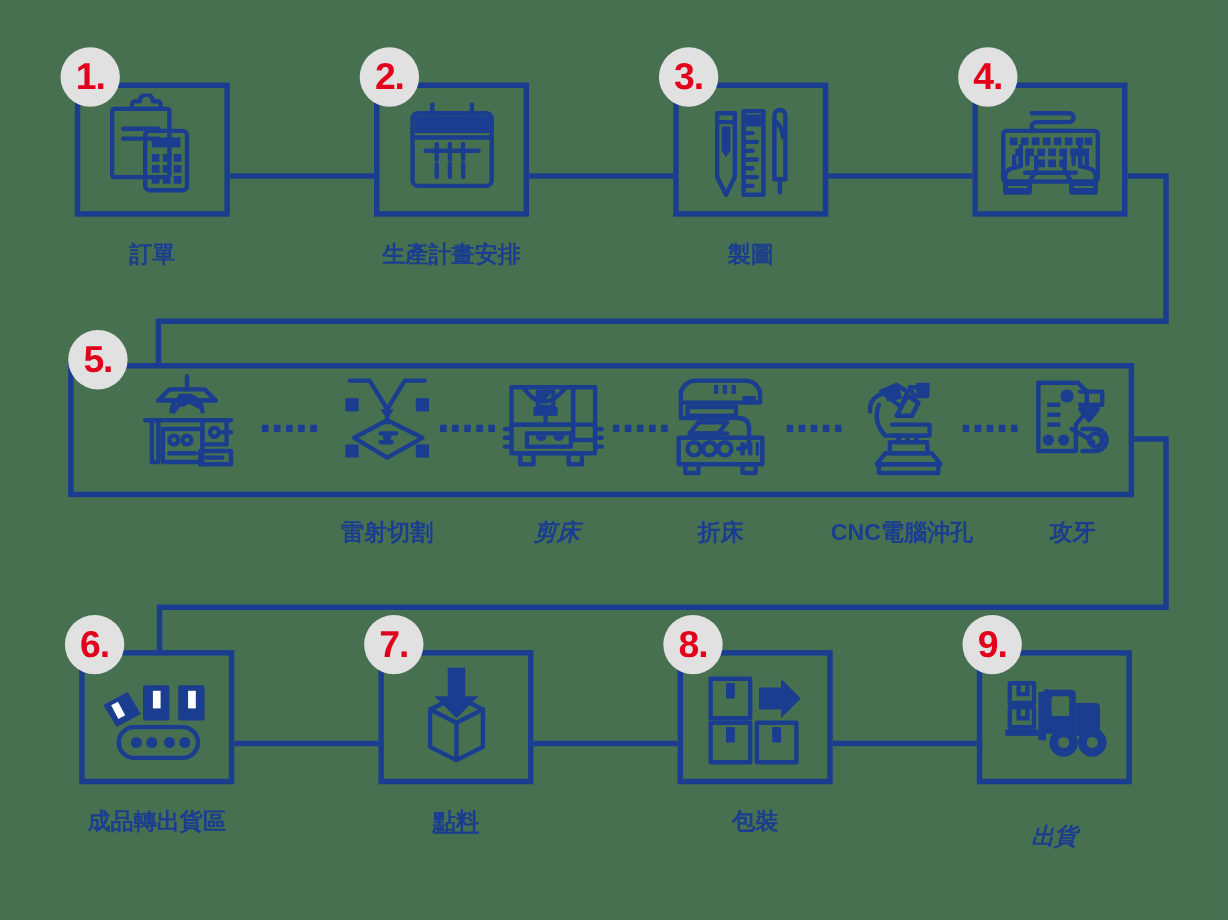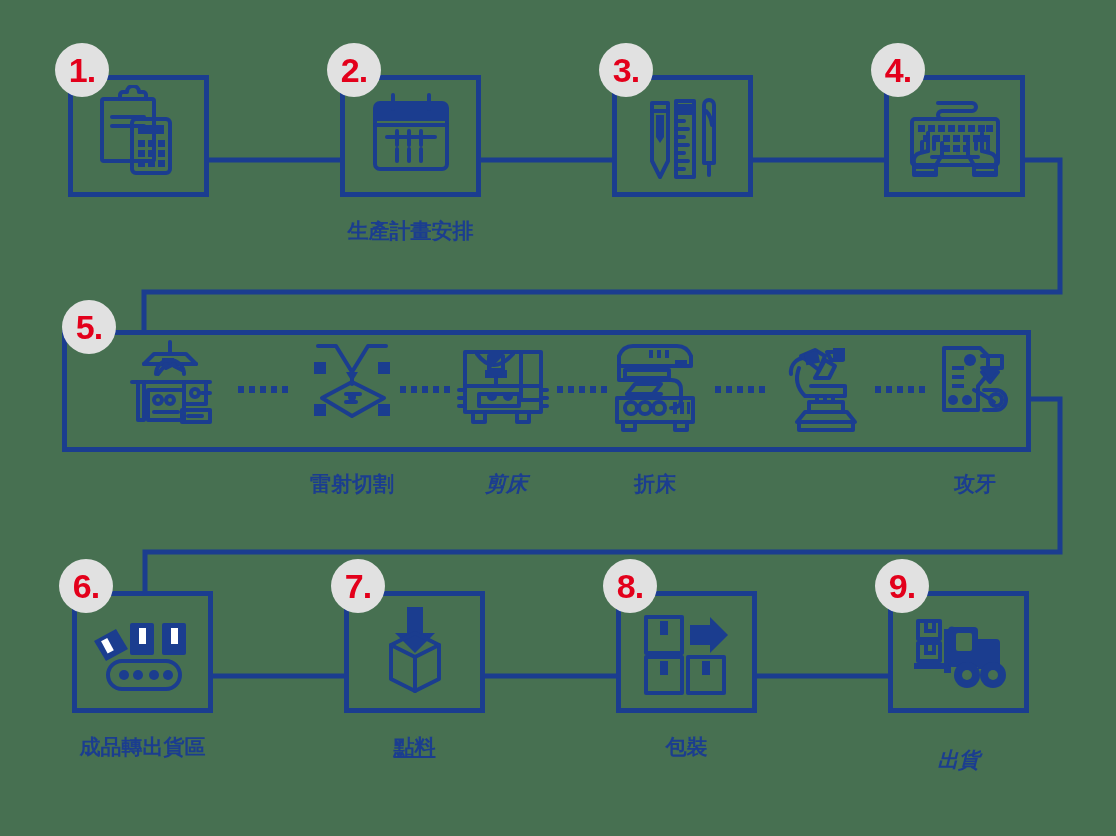--- a/index.html
+++ b/index.html
@@ -134,6 +134,7 @@
     </span>
     <span class="badge" style="left:-13px; top:-32px;">1.</span>
   </div>
+  <div class="caption" style="left:68px; top:217px; width:141px;">訂單</div>
 
   <div class="step" style="left:340px; top:75px; width:141px; height:122px;">
     <div class="step-frame" style="width:141px; height:122px;"></div>

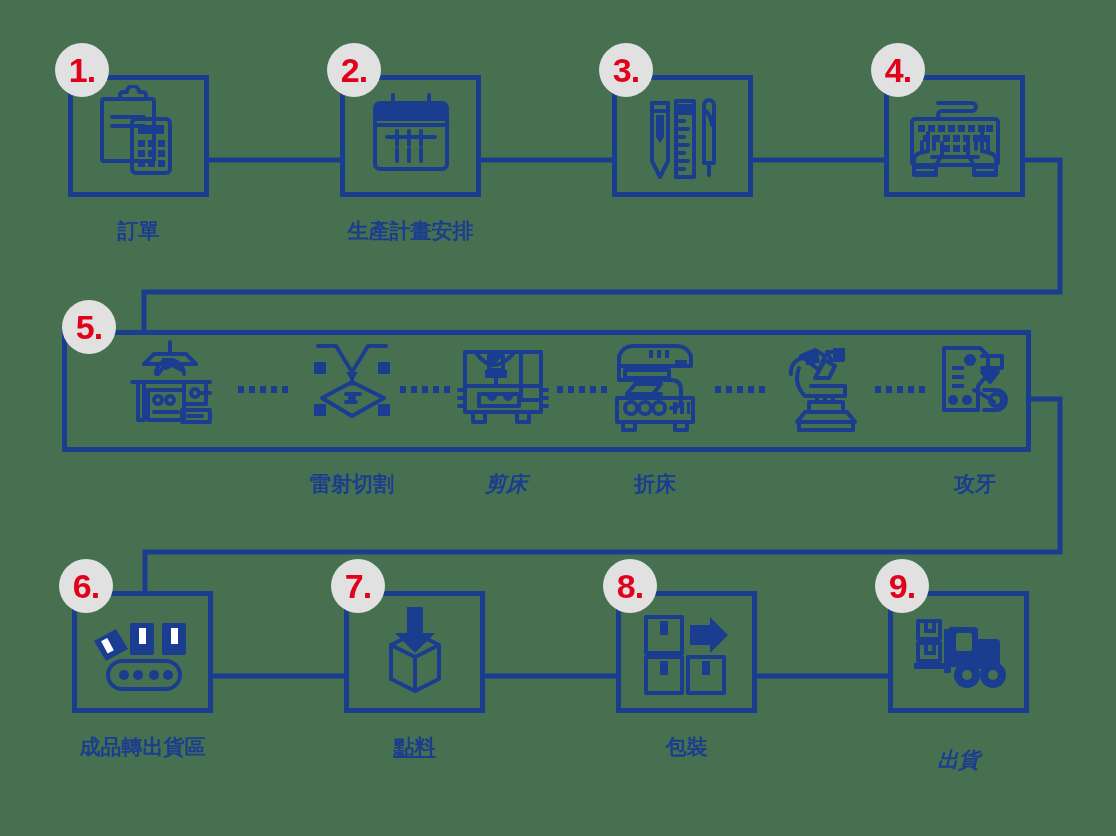--- a/index.html
+++ b/index.html
@@ -181,6 +181,7 @@
     </span>
     <span class="badge" style="left:-13px; top:-32px;">3.</span>
   </div>
+  <div class="caption" style="left:612px; top:217px; width:141px;">製圖</div>
 
   <div class="step" style="left:884px; top:75px; width:141px; height:122px;">
     <div class="step-frame" style="width:141px; height:122px;"></div>

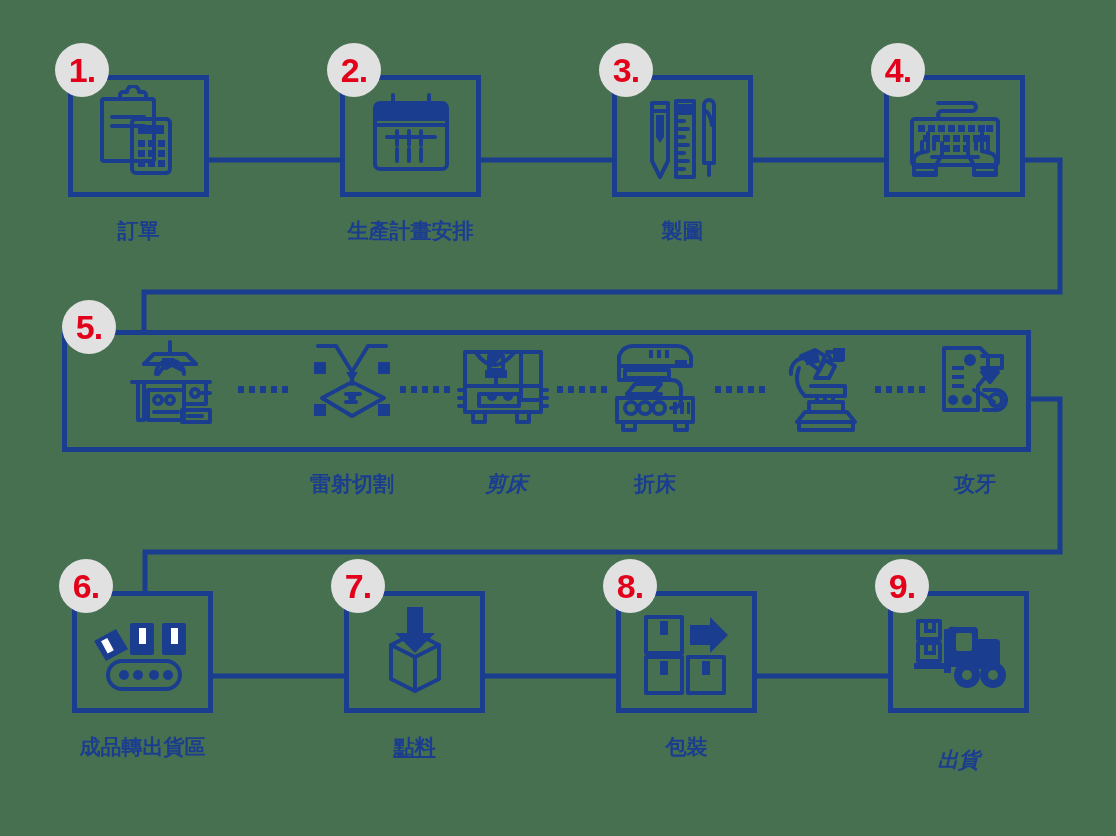--- a/index.html
+++ b/index.html
@@ -373,6 +373,7 @@
       <rect class="ic" x="24" y="84" width="54" height="8"></rect>
     </svg>
   </span>
+  <div class="caption" style="left:735px; top:470px; width:170px;">CNC電腦沖孔</div>
 
   <span class="dots" style="left:875px;">
     <svg width="60" height="7" viewBox="0 0 60 7">

